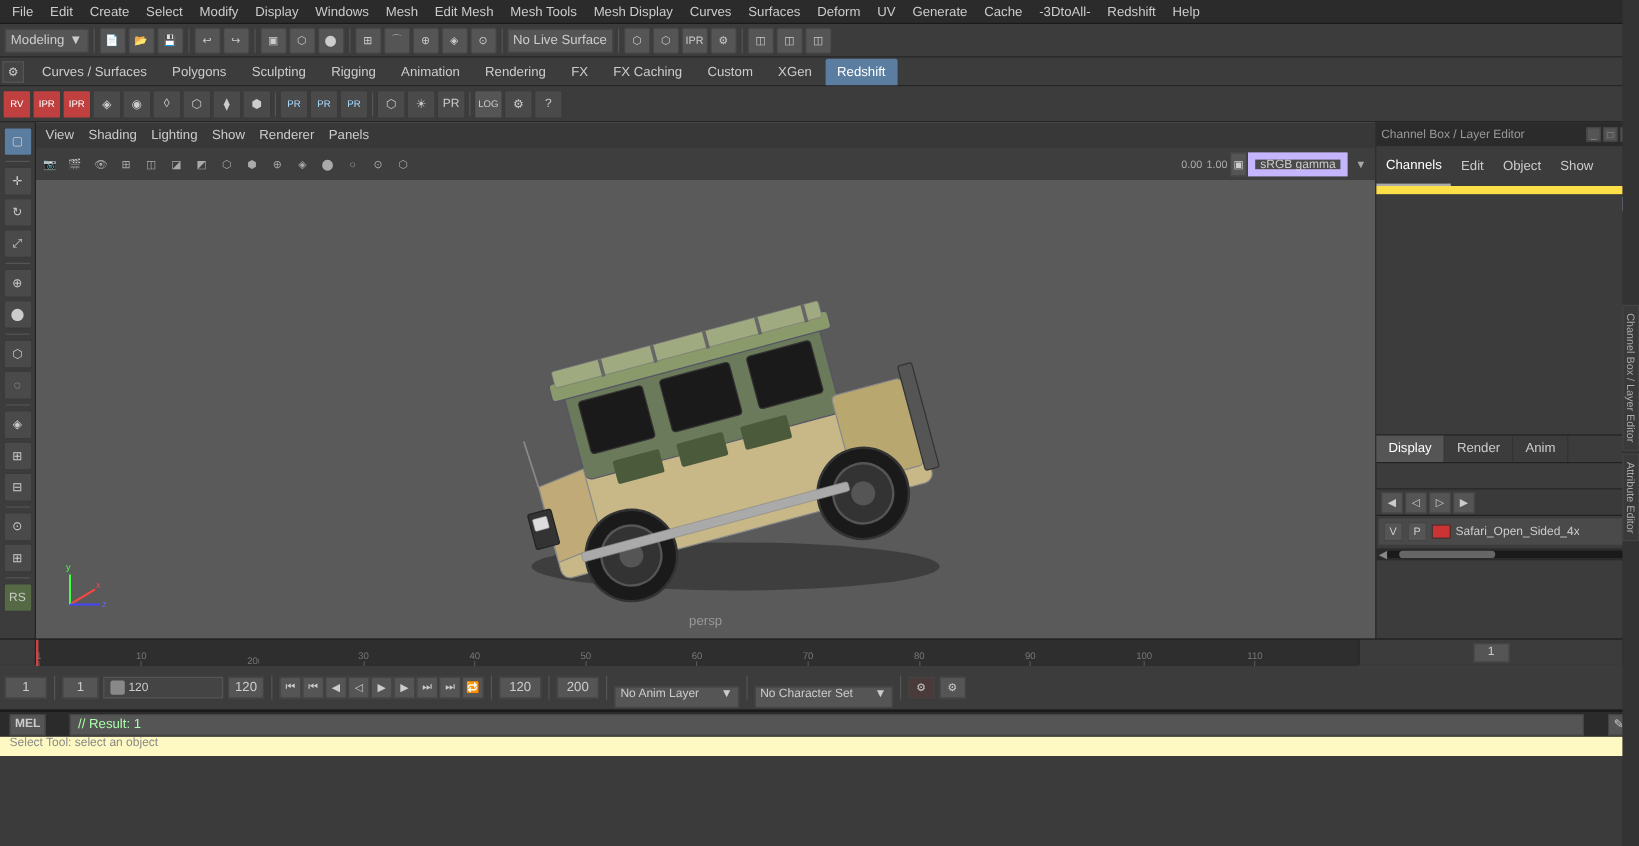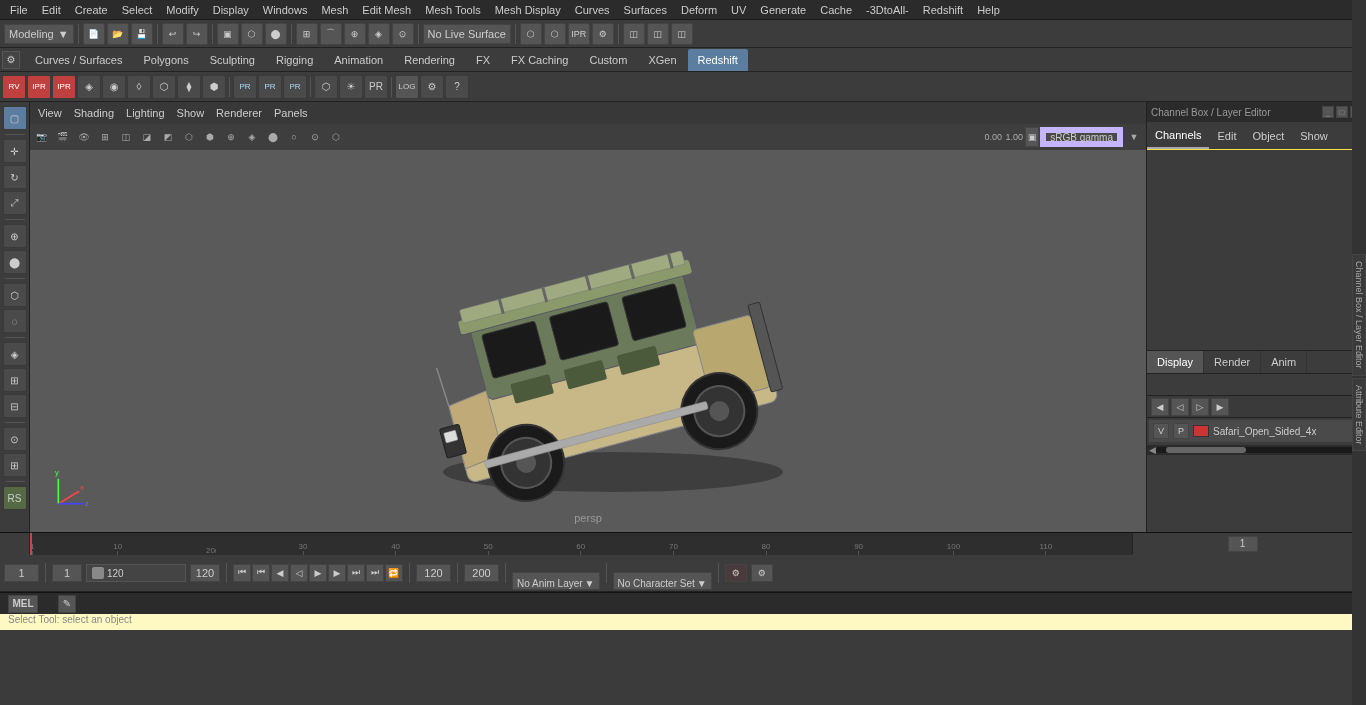--- a/index.html
+++ b/index.html
@@ -218,9 +218,9 @@
     #channel-tabs {
       display: flex;
       align-items: center;
-      height: 28px;
+      height: 40px;
       background: #3c3c3c;
-      border-bottom: 1px solid #fde047;
+      border-bottom: 7px solid #fde047;
     }
     .ch-tab {
       padding: 2px 8px;

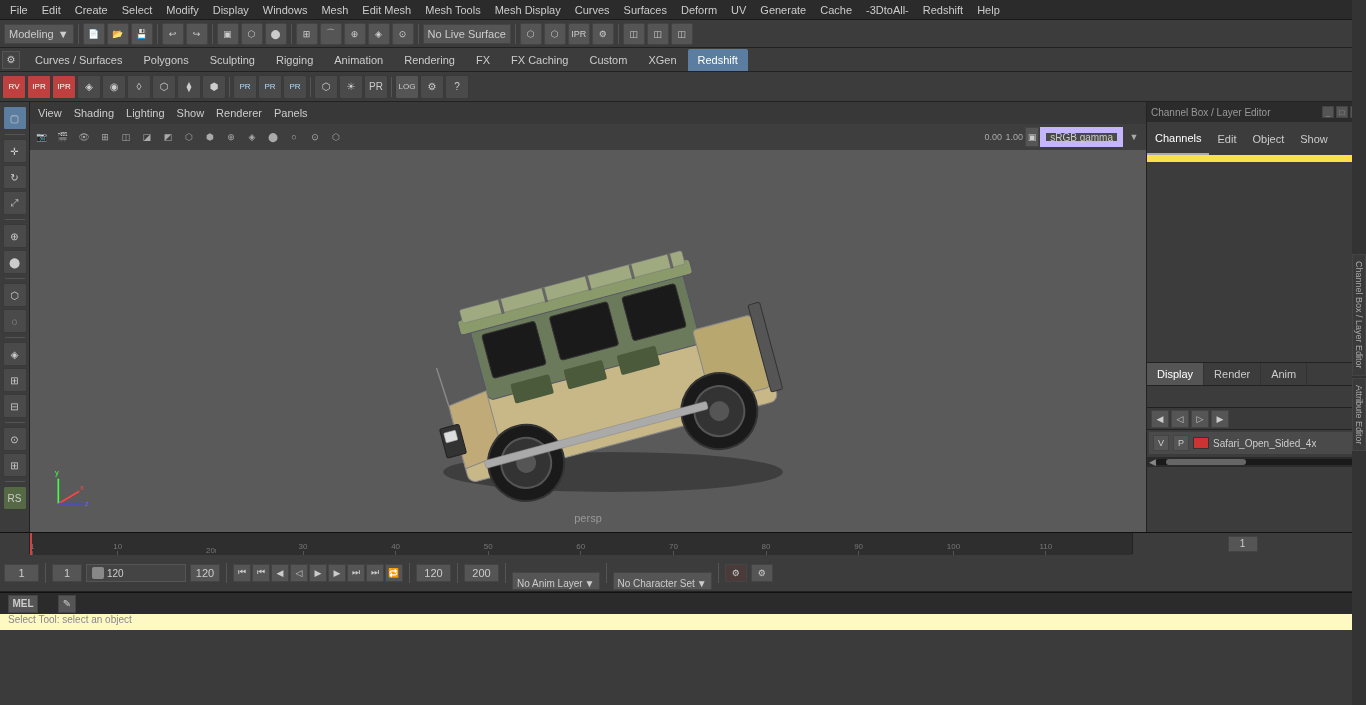--- a/index.html
+++ b/index.html
@@ -434,7 +434,7 @@
       border: 1px solid #444;
       color: #ccc;
       font-size: 10px;
-      display: flex; align-items: flex-end; padding: 0 4px; gap: 2px;
+      display: flex; align-items: flex-start; padding: 0 4px; gap: 18px;
       cursor: pointer;
       white-space: nowrap;
       margin-top: 16px;

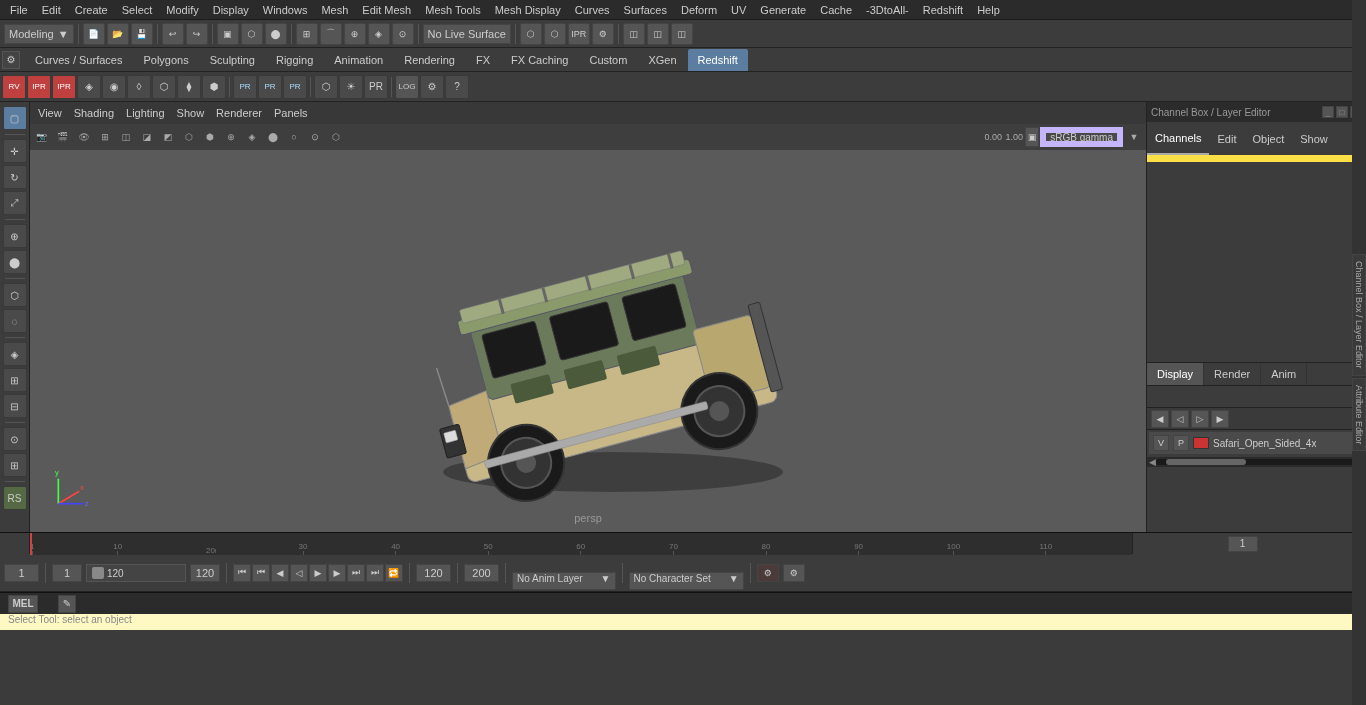--- a/index.html
+++ b/index.html
@@ -856,6 +856,9 @@
 
 <div id="status-bar">
   <div style="width:30px;height:18px;background:#555;border:1px solid #444;display:flex;align-items:center;justify-content:center;font-size:10px;color:#ccc;font-weight:bold;cursor:pointer;">MEL</div>
+  <div style="flex:1;height:18px;background:#555;border:1px solid #444;display:flex;align-items:center;padding:0 6px;">
+    <span style="color:#aaffaa;font-size:11px;">// Result: 1</span>
+  </div>
   <div style="width:18px;height:18px;background:#555;border:1px solid #444;display:flex;align-items:center;justify-content:center;font-size:10px;cursor:pointer;">✎</div>
 </div>
 

